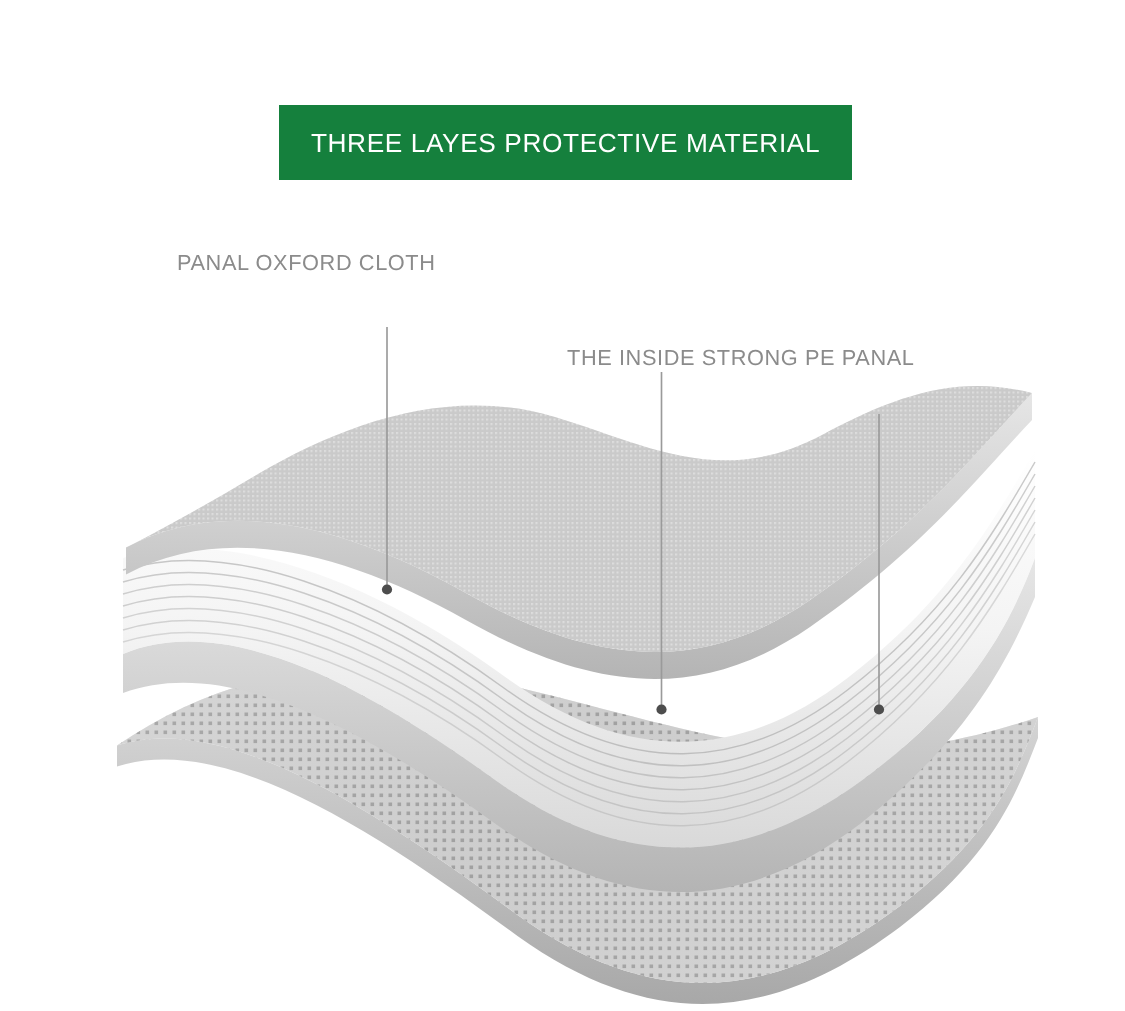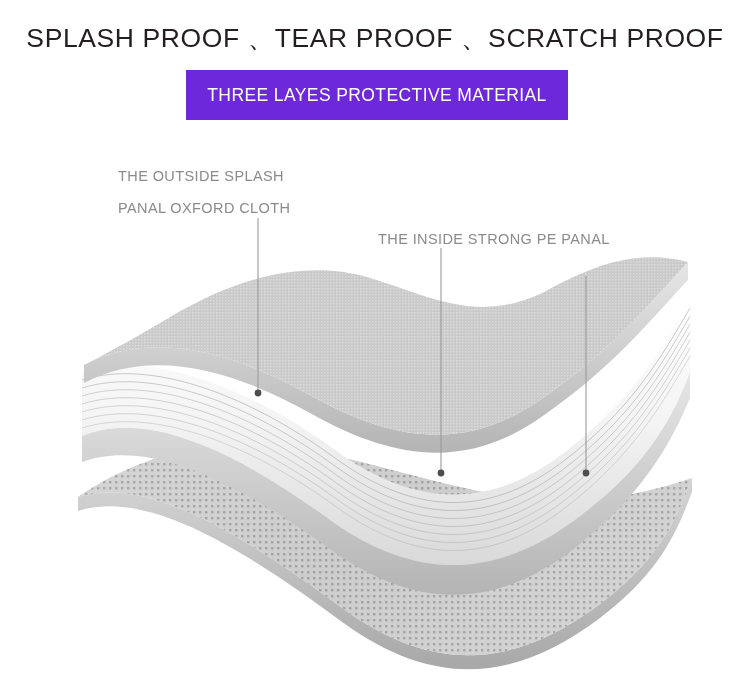--- a/index.html
+++ b/index.html
@@ -82,7 +82,6 @@
 
 <div id="page">
 
-  <div class="headline">SPLASH PROOF 、TEAR PROOF 、SCRATCH PROOF</div>
 
   <div class="banner">
     <span class="banner-text">THREE LAYES PROTECTIVE MATERIAL</span>

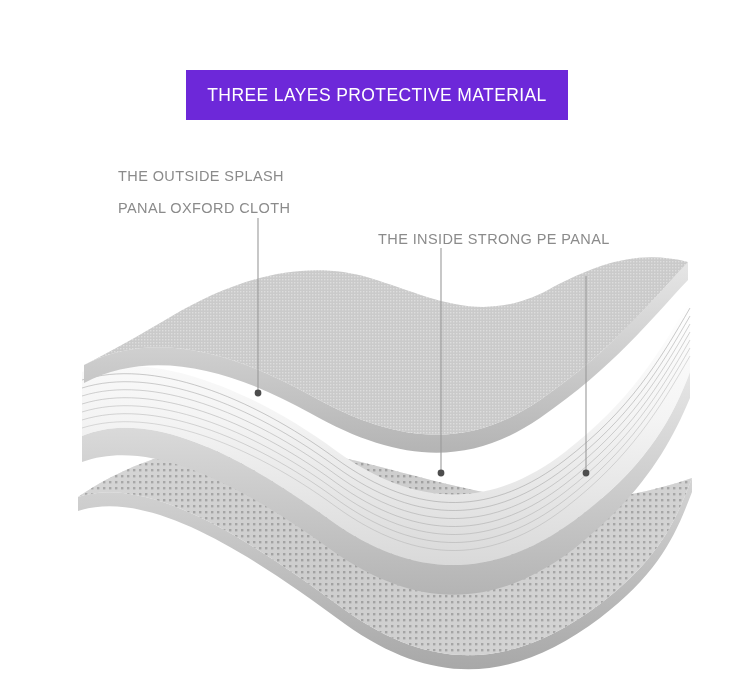--- a/index.html
+++ b/index.html
@@ -40,7 +40,7 @@
     top: 70px;
     width: 382px;
     height: 50px;
-    background: #6d28d9;
+    background: #15803d;
     display: flex;
     align-items: center;
     justify-content: center;

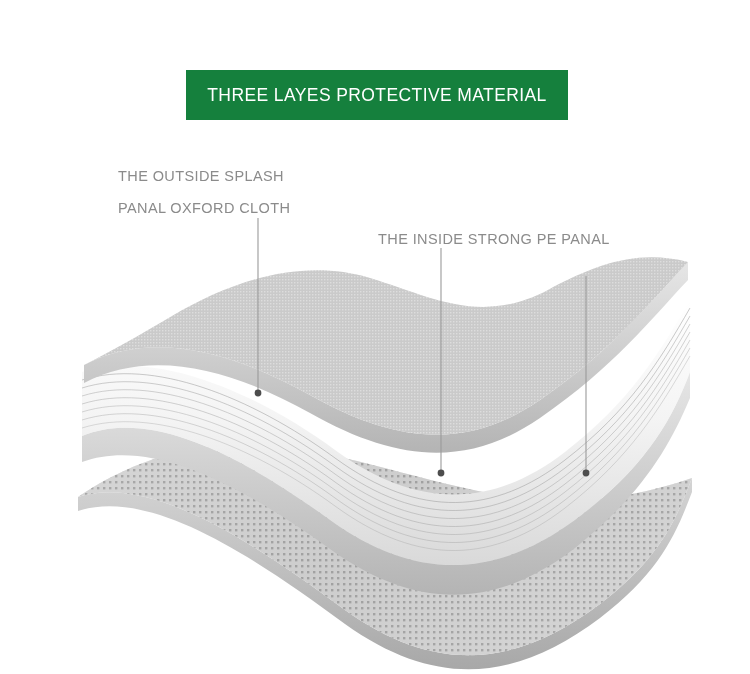--- a/index.html
+++ b/index.html
@@ -206,7 +206,6 @@
   </svg>
 
   <div class="callout" id="callout-0">
-    <span class="line1">THE OUTSIDE SPLASH</span>
     <span class="line2">PANAL OXFORD CLOTH</span>
   </div>
   <div class="callout" id="callout-1">

